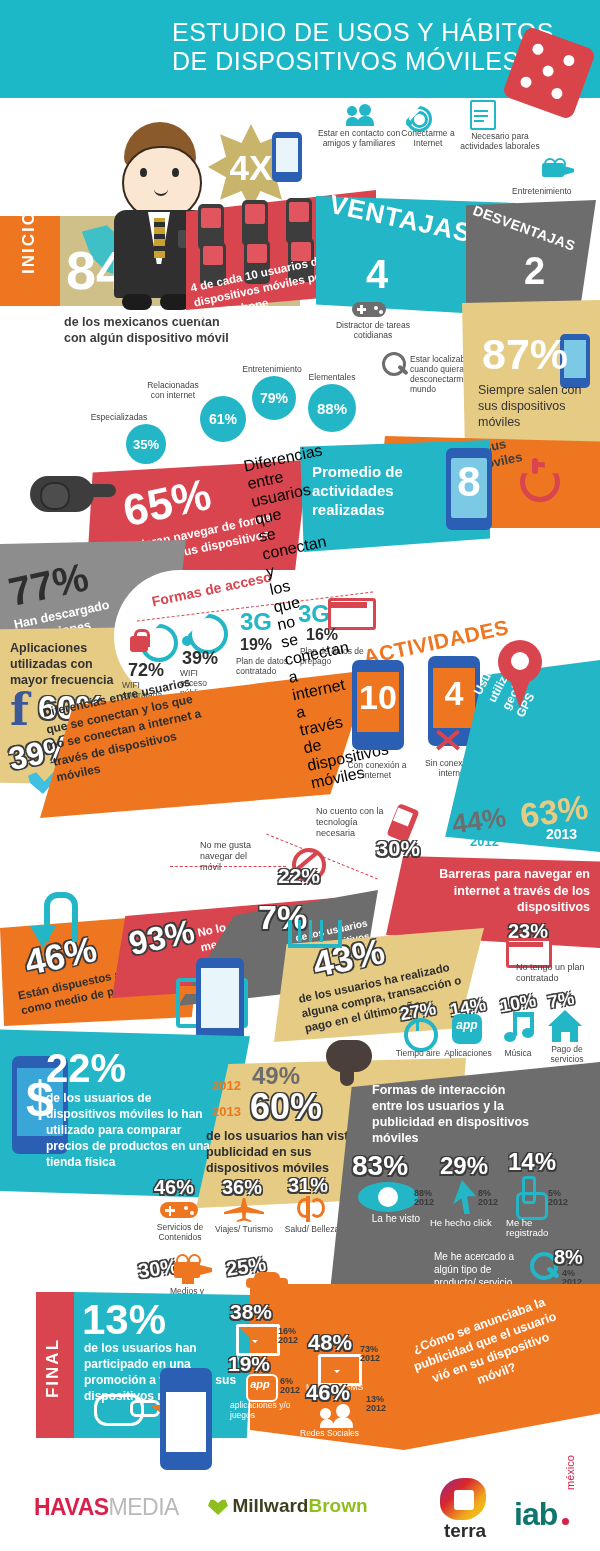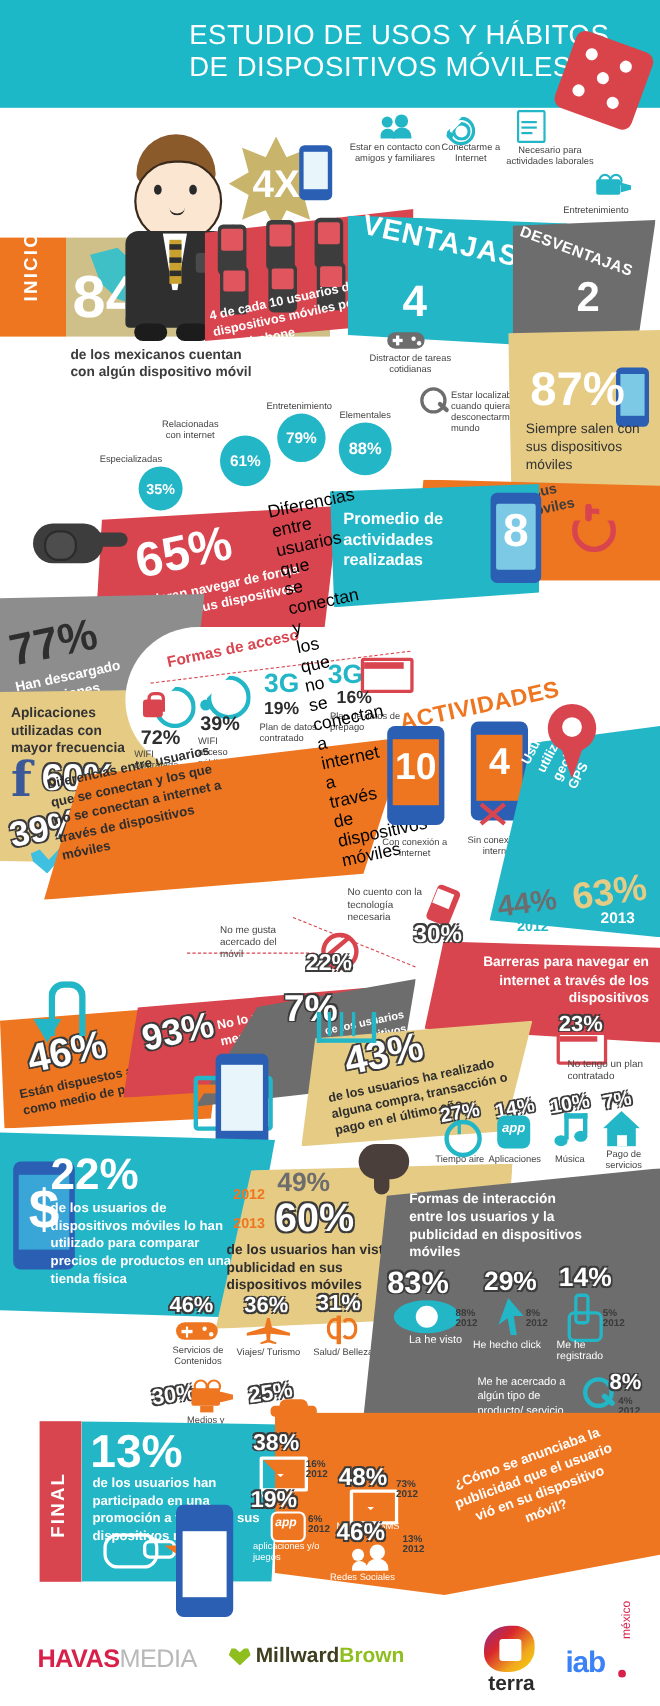--- a/index.html
+++ b/index.html
@@ -322,7 +322,7 @@
   <div class="abs" style="left:395px;top:810px;width:16px;height:14px;background:#fff;transform:rotate(22deg);"></div>
   <div class="abs nosel pct-out" style="left:376px;top:836px;width:70px;font-size:22px;">30%</div>
 
-  <div class="lbl" style="left:200px;top:840px;width:68px;text-align:left;font-size:9px;line-height:11px;">No me gusta acercado del móvil</div>
+  <div class="lbl" style="left:200px;top:840px;width:68px;text-align:left;font-size:9px;line-height:11px;">No me gusta navegar del móvil</div>
   <div class="abs" style="left:292px;top:848px;width:26px;height:26px;border:4px solid #d9454f;border-radius:50%;"></div>
   <div class="abs" style="left:294px;top:859px;width:26px;height:4px;background:#d9454f;transform:rotate(-40deg);"></div>
   <div class="abs nosel pct-out" style="left:278px;top:864px;width:70px;font-size:21px;">22%</div>

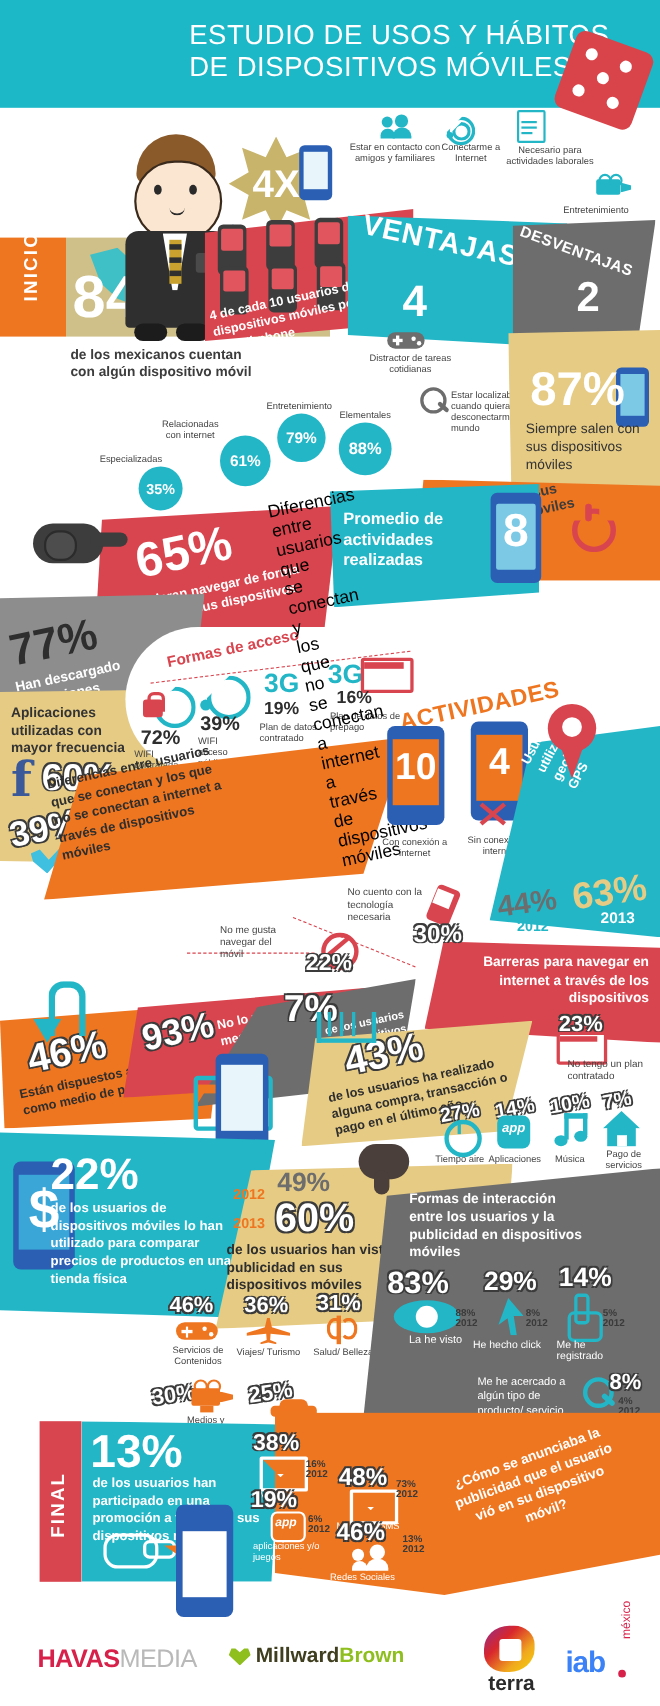--- a/index.html
+++ b/index.html
@@ -578,7 +578,7 @@
     <div class="abs" style="left:2px;top:42px;width:66px;text-align:center;color:#2b2b2b;font-size:19px;font-weight:bold;">terra</div>
   </div>
   <div class="abs" style="left:514px;top:1488px;width:76px;height:44px;">
-    <div class="abs" style="left:0;top:8px;color:#3b82f6;font-size:27px;font-weight:bold;letter-spacing:-1px;">iab</div>
+    <div class="abs" style="left:0;top:8px;color:#0f766e;font-size:32px;font-weight:bold;letter-spacing:-1px;">iab</div>
     <div class="abs" style="left:48px;top:30px;width:7px;height:7px;border-radius:50%;background:#d8214a;"></div>
     <div class="abs" style="left:50px;top:2px;color:#d8214a;font-size:11px;transform:rotate(-90deg);transform-origin:left top;
                 white-space:nowrap;">méxico</div>

